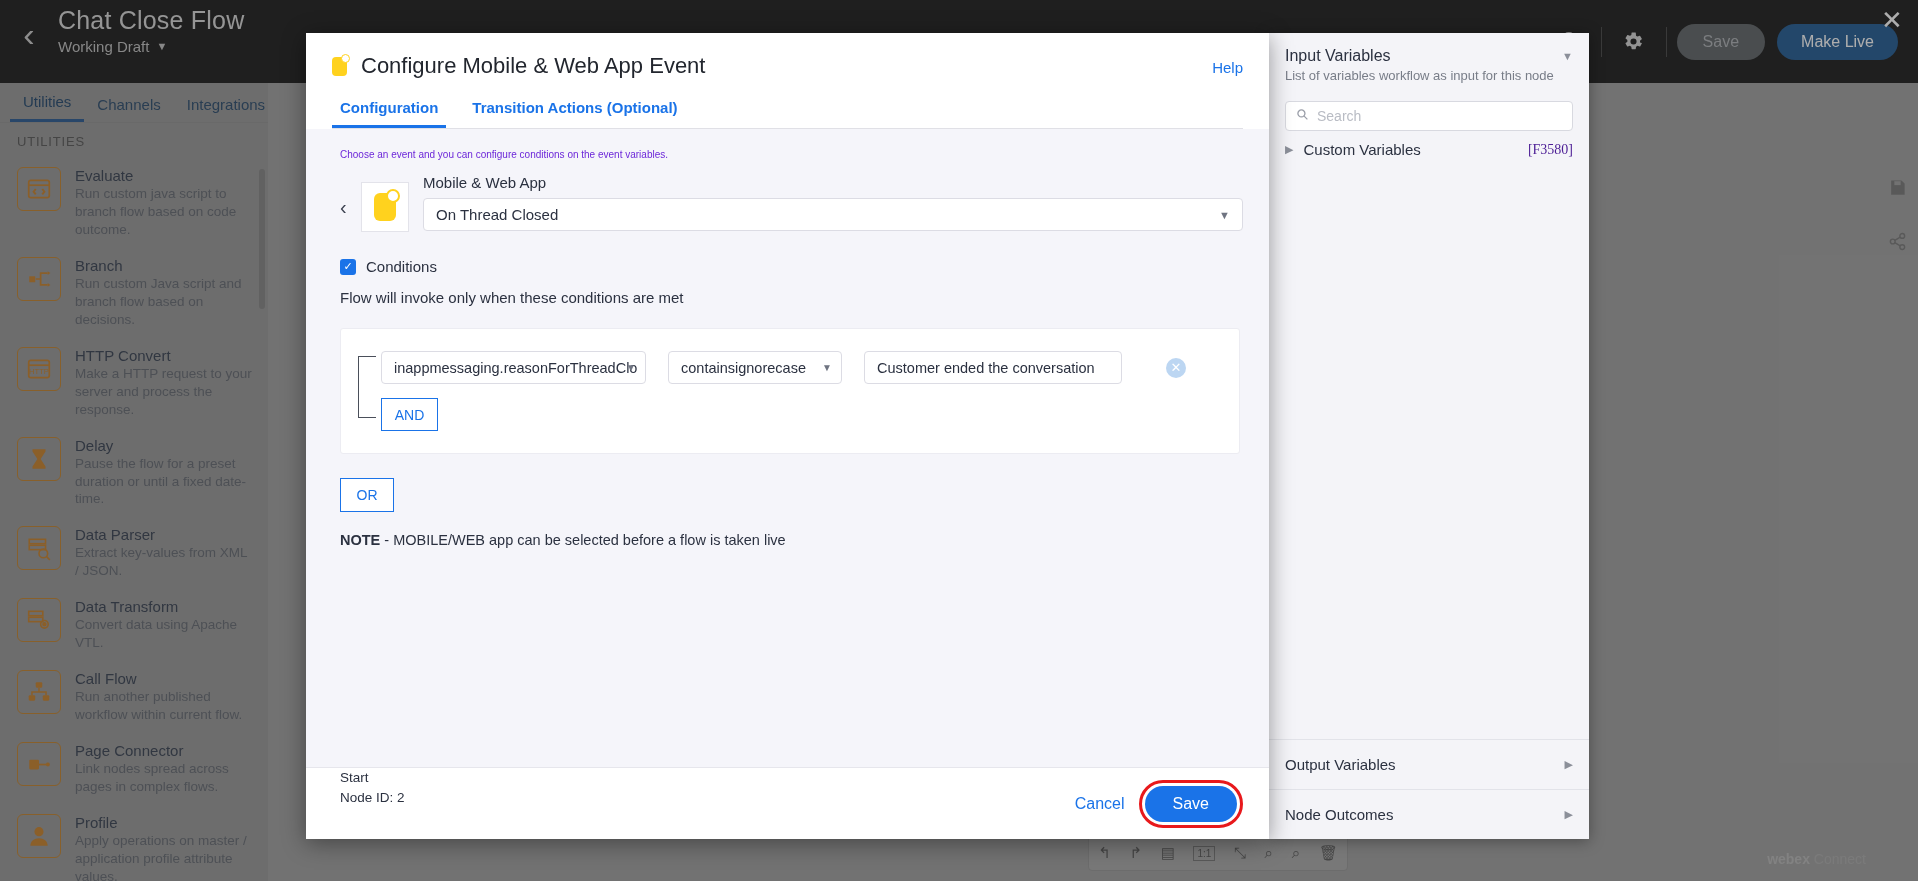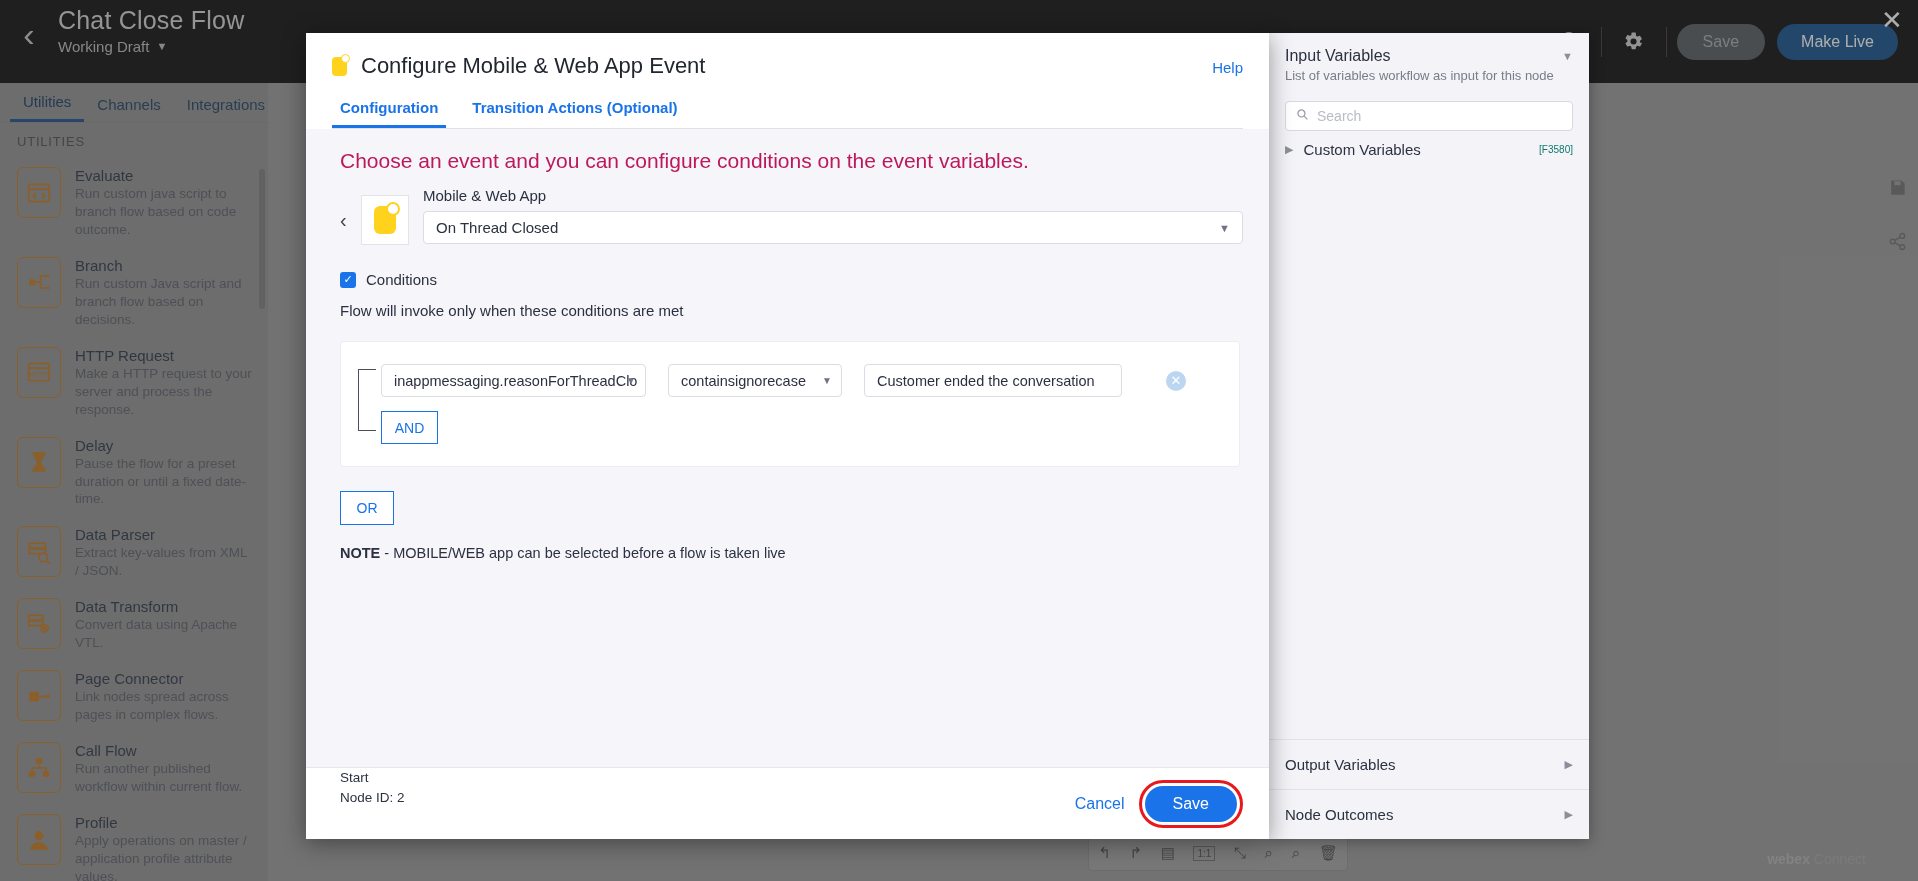--- a/index.html
+++ b/index.html
@@ -172,7 +172,7 @@
   .m-tab.active { border-bottom: 3px solid #1a73e8; }
 
   .m-body { flex: 1 1 auto; overflow: hidden; background: #f5f5fa; padding: 0 26px; }
-  .m-intro { font-size: 21px; color: #be185d; padding: 20px 0 14px 8px; }
+  .m-intro { font-size: 10px; color: #6d28d9; padding: 20px 0 14px 8px; }
 
   .event-row { display: flex; align-items: flex-start; gap: 14px; padding-left: 8px; }
   .ev-back { color: #3c4250; font-size: 20px; margin-top: 22px; cursor: pointer; font-weight: 300; }

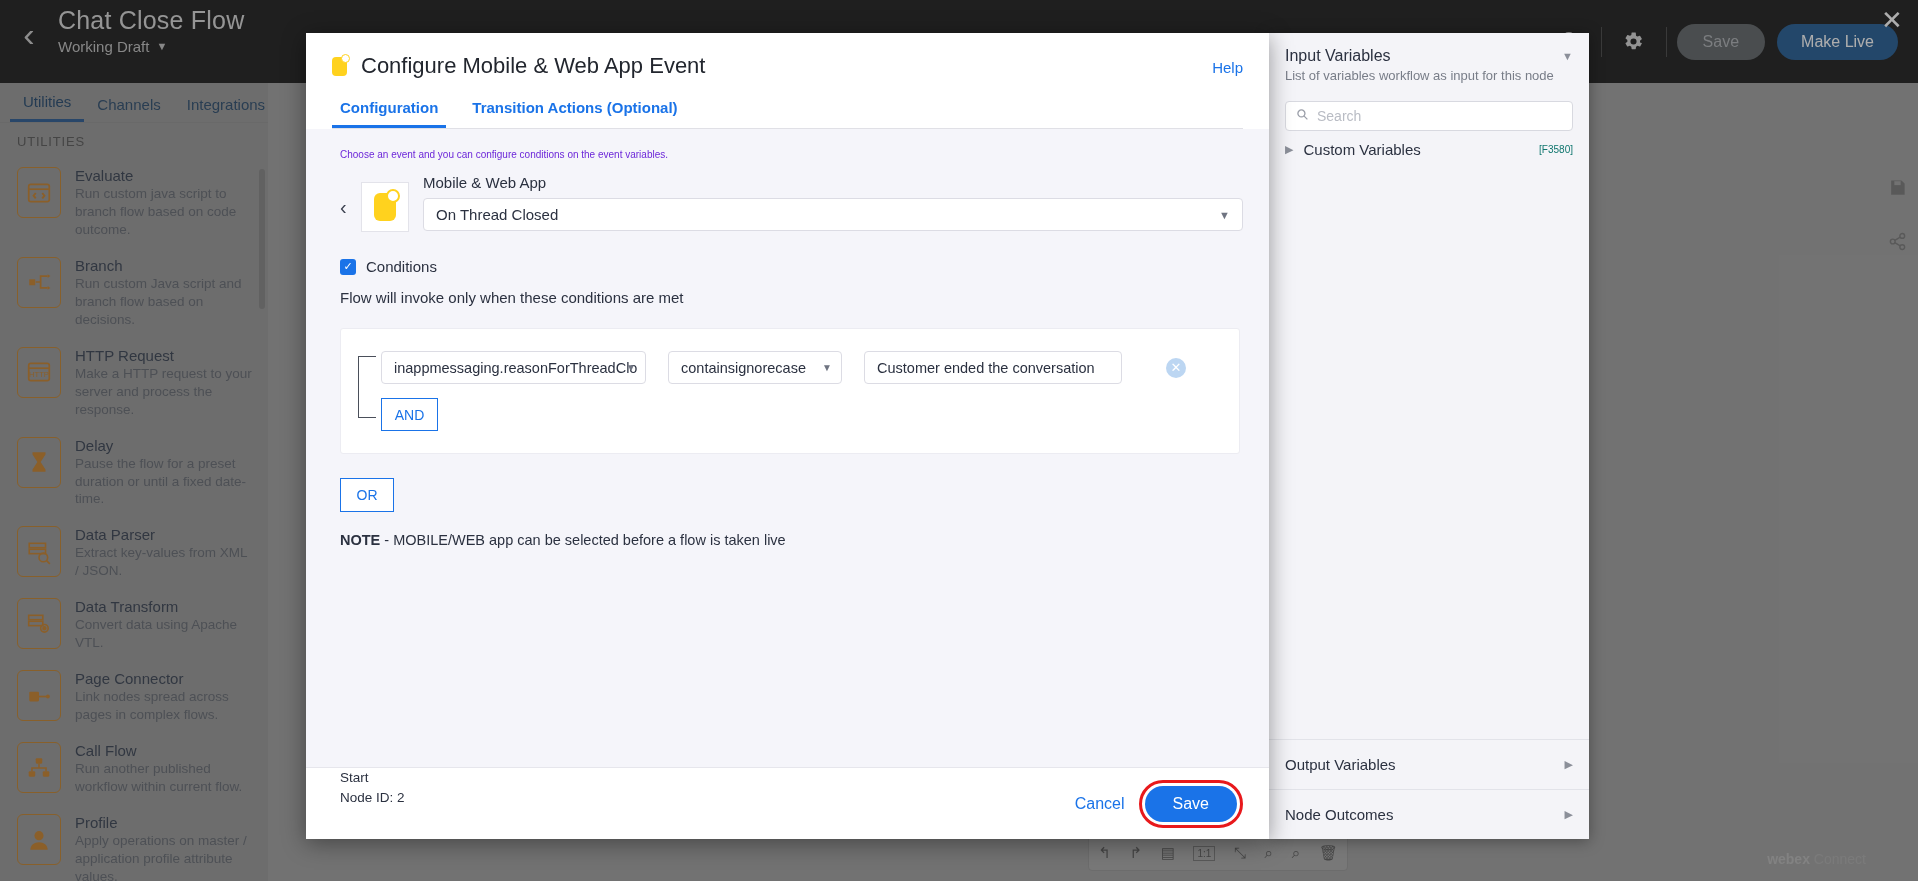--- a/index.html
+++ b/index.html
@@ -140,7 +140,7 @@
   }
   .vp-tri { color: #8b8f99; font-size: 11px; }
   .vp-label { font-size: 15px; color: #2b3140; flex: 1 1 auto; }
-  .vp-tag { font-size: 10px; color: #0f766e; }
+  .vp-tag { font-size: 14px; color: #4c1d95; font-family: Liberation Serif, serif; }
   .vp-spacer { flex: 1 1 auto; }
   .vp-foot-row {
     display: flex; align-items: center; padding: 16px; border-top: 1px solid #e2e3e9;

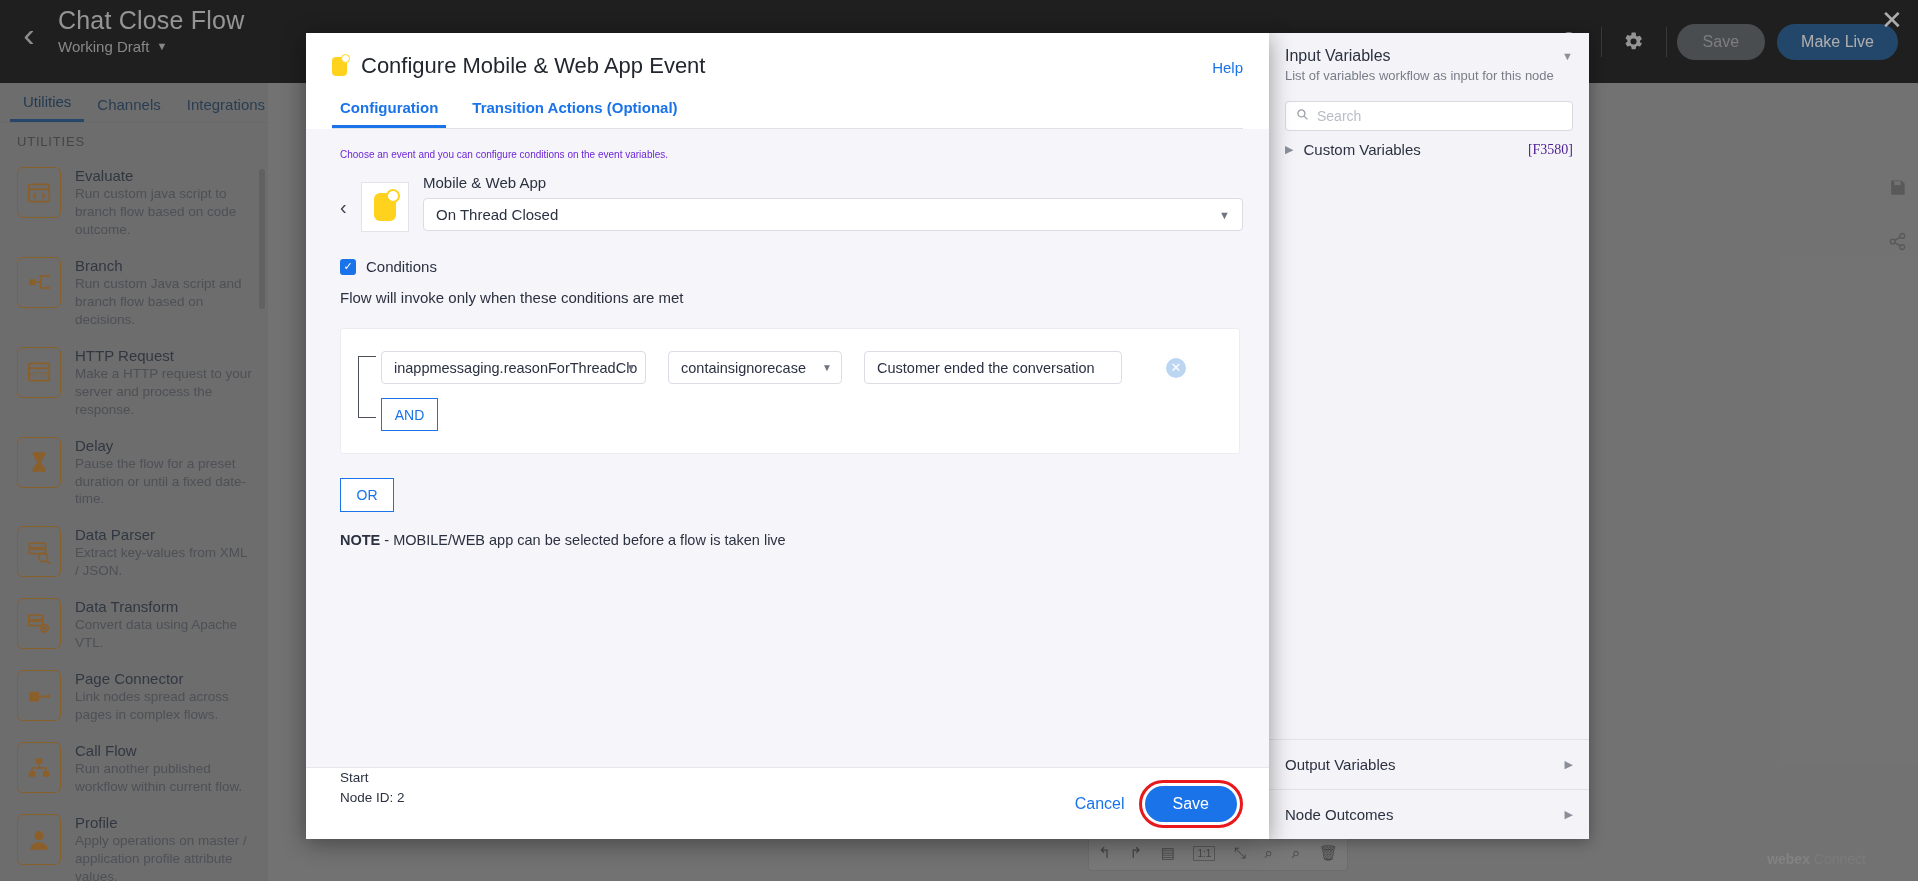--- a/index.html
+++ b/index.html
@@ -343,7 +343,7 @@
               </svg>
           </div>
           <div class="pal-txt">
-            <div class="pal-name">HTTP Request</div>
+            <div class="pal-name">HTTP Convert</div>
             <div class="pal-desc">Make a HTTP request to your server and process the response.</div>
           </div>
         </div>

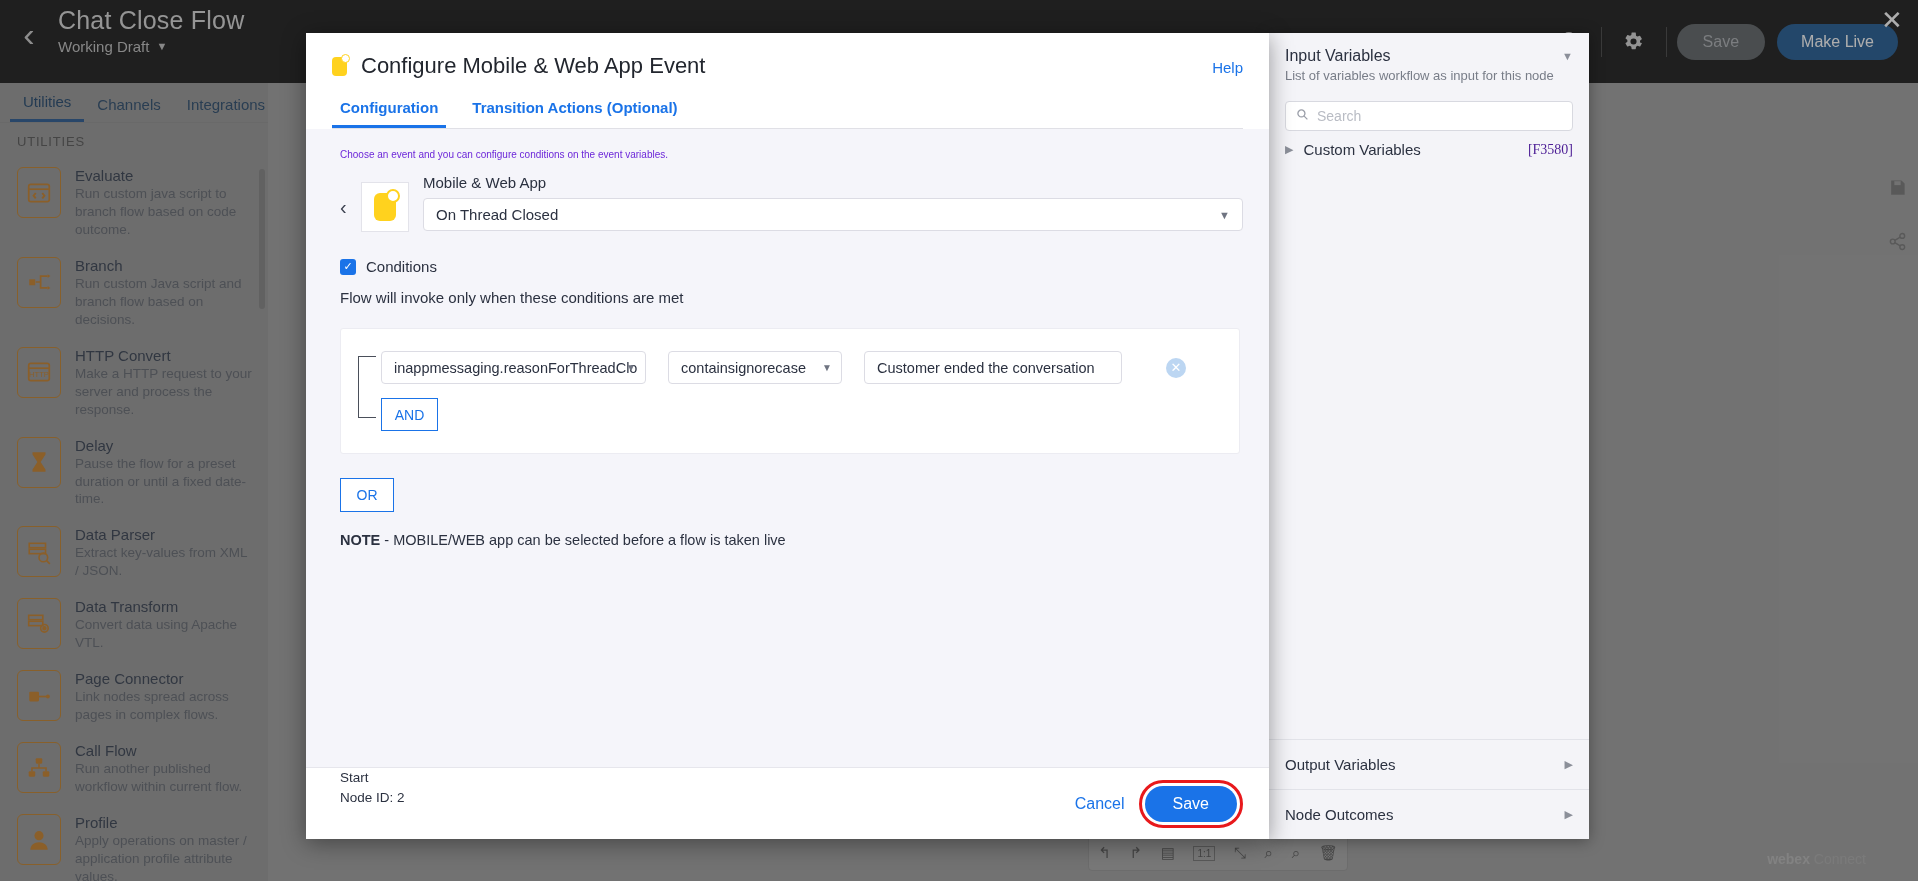--- a/index.html
+++ b/index.html
@@ -74,7 +74,7 @@
   .pal-list { position: absolute; top: 75px; left: 0; right: 0; bottom: 0; overflow: hidden; }
   .pal-item { display: flex; gap: 14px; padding: 9px 14px 9px 17px; }
   .pal-ico {
-    flex: 0 0 auto; width: 44px; height: 51px; border: 1px solid #c07a1f; border-radius: 6px;
+    flex: 0 0 auto; width: 44px; height: 44px; border: 1px solid #c07a1f; border-radius: 6px;
     display: flex; align-items: center; justify-content: center; color: #c4791d;
   }
   .pal-txt { flex: 1 1 auto; min-width: 0; }

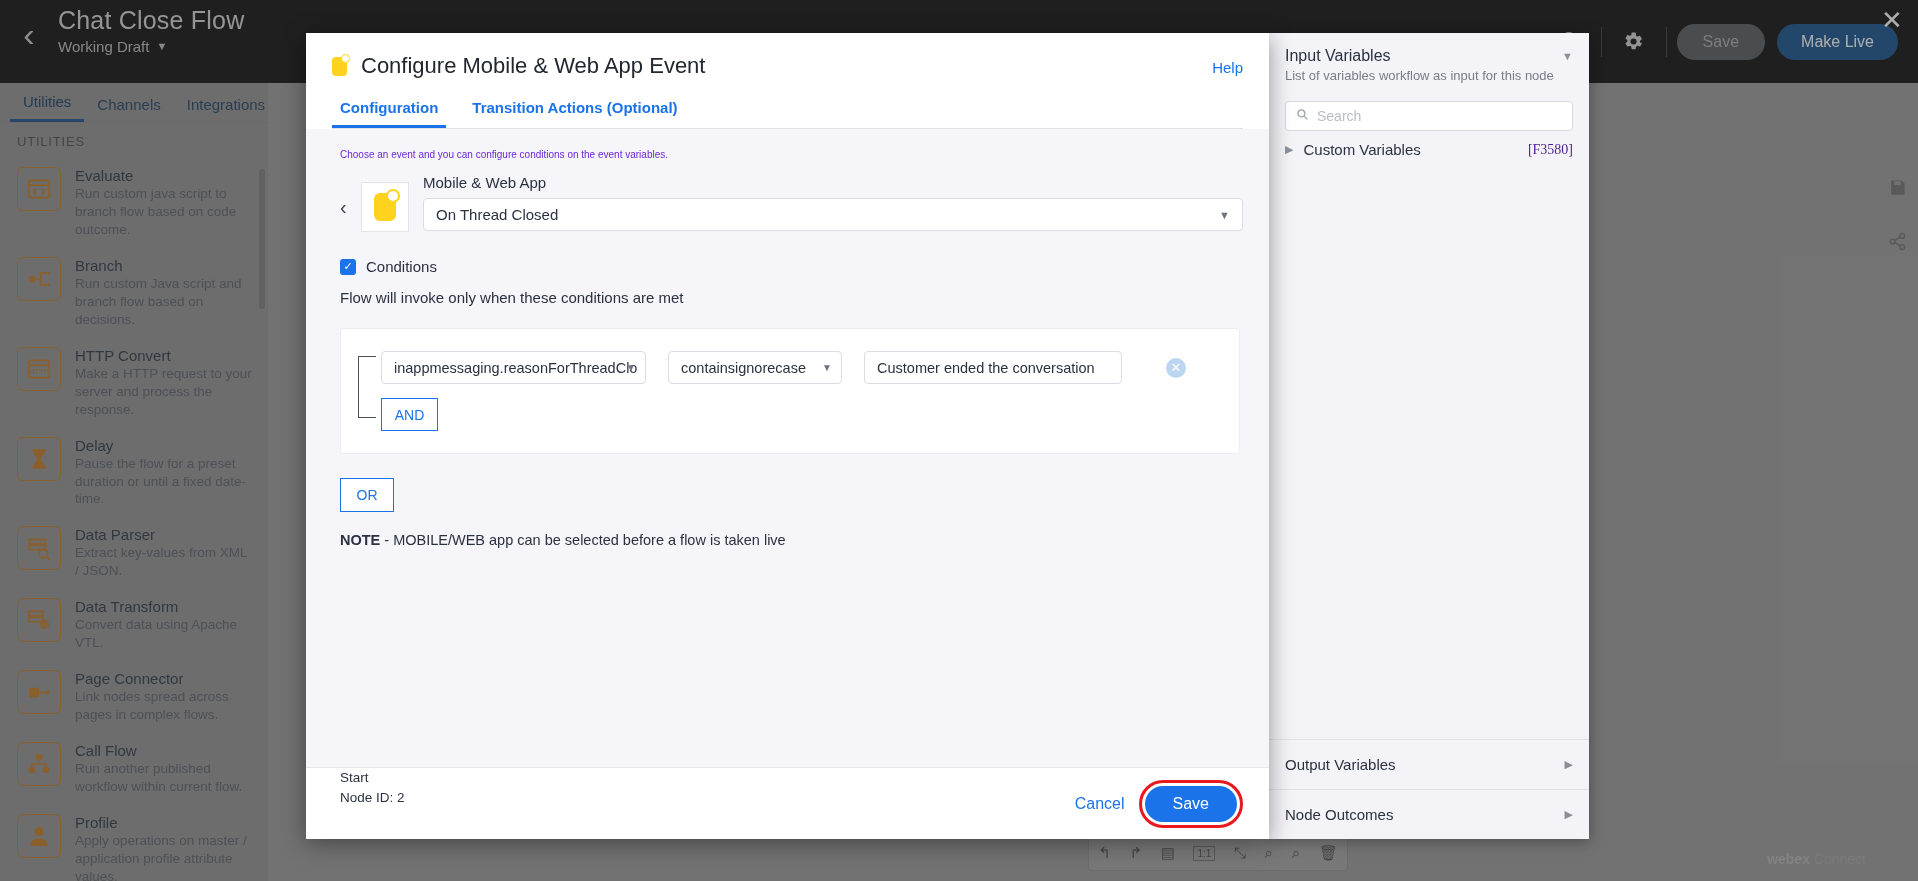--- a/index.html
+++ b/index.html
@@ -393,20 +393,6 @@
         <div class="pal-item">
           <div class="pal-ico">
             <svg width="26" height="26" viewBox="0 0 24 24" fill="#c4791d">
-                <rect x="3" y="8" width="9" height="9" rx="1"></rect>
-                <line x1="12" y1="12.5" x2="19" y2="12.5" stroke="#c4791d" stroke-width="1.6"></line>
-                <circle cx="20.2" cy="12.5" r="1.8"></circle>
-              </svg>
-          </div>
-          <div class="pal-txt">
-            <div class="pal-name">Page Connector</div>
-            <div class="pal-desc">Link nodes spread across pages in complex flows.</div>
-          </div>
-        </div>
-
-        <div class="pal-item">
-          <div class="pal-ico">
-            <svg width="26" height="26" viewBox="0 0 24 24" fill="#c4791d">
                 <rect x="9" y="3" width="6" height="5" rx="1"></rect>
                 <rect x="2.5" y="15" width="6" height="5" rx="1"></rect>
                 <rect x="15.5" y="15" width="6" height="5" rx="1"></rect>
@@ -416,6 +402,20 @@
           <div class="pal-txt">
             <div class="pal-name">Call Flow</div>
             <div class="pal-desc">Run another published workflow within current flow.</div>
+          </div>
+        </div>
+
+        <div class="pal-item">
+          <div class="pal-ico">
+            <svg width="26" height="26" viewBox="0 0 24 24" fill="#c4791d">
+                <rect x="3" y="8" width="9" height="9" rx="1"></rect>
+                <line x1="12" y1="12.5" x2="19" y2="12.5" stroke="#c4791d" stroke-width="1.6"></line>
+                <circle cx="20.2" cy="12.5" r="1.8"></circle>
+              </svg>
+          </div>
+          <div class="pal-txt">
+            <div class="pal-name">Page Connector</div>
+            <div class="pal-desc">Link nodes spread across pages in complex flows.</div>
           </div>
         </div>
 

